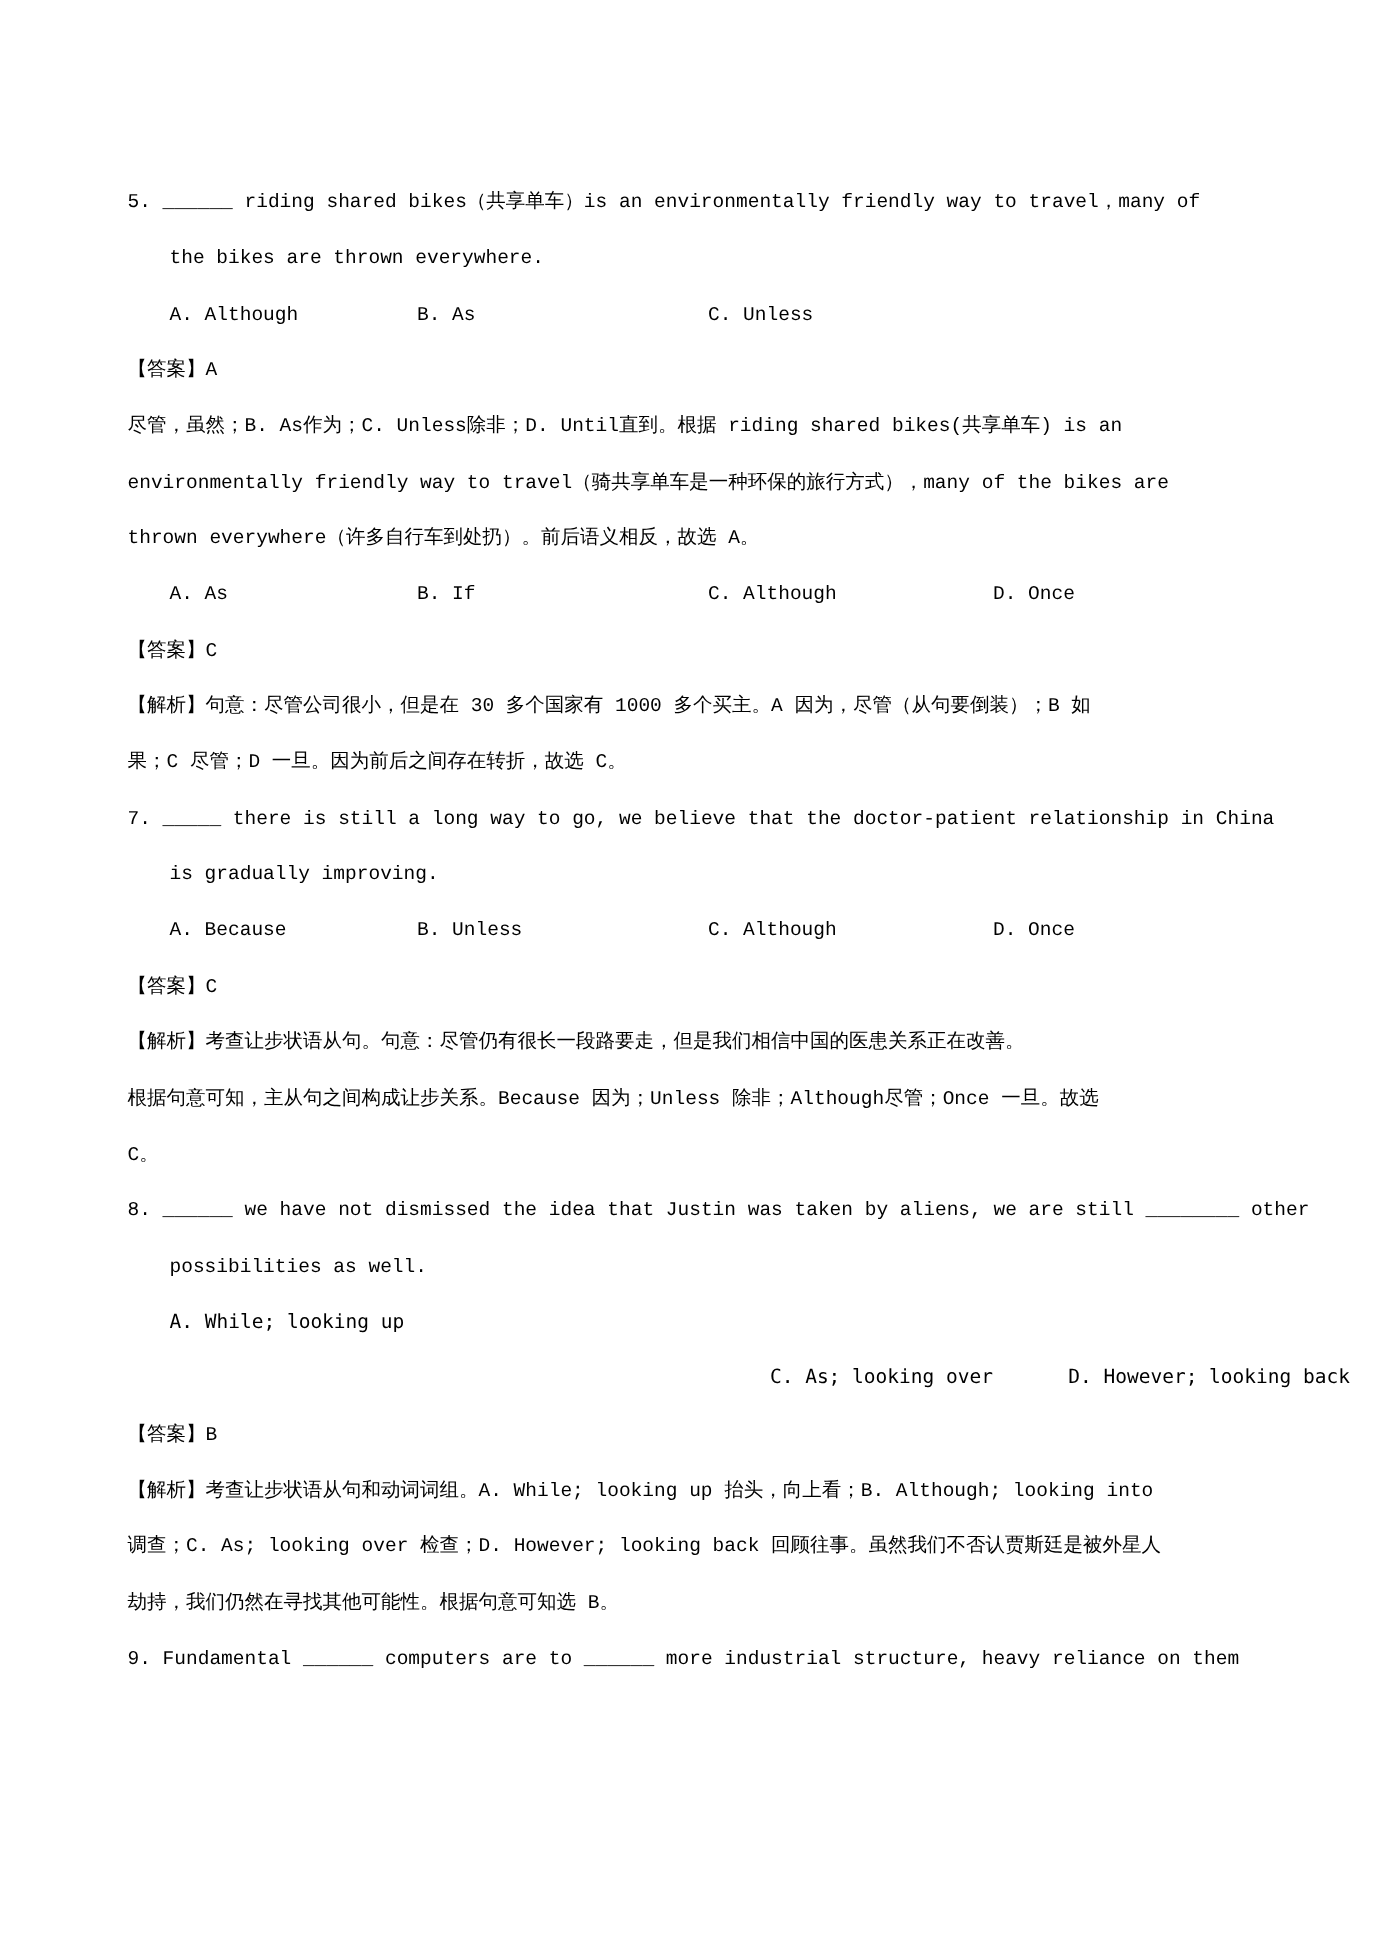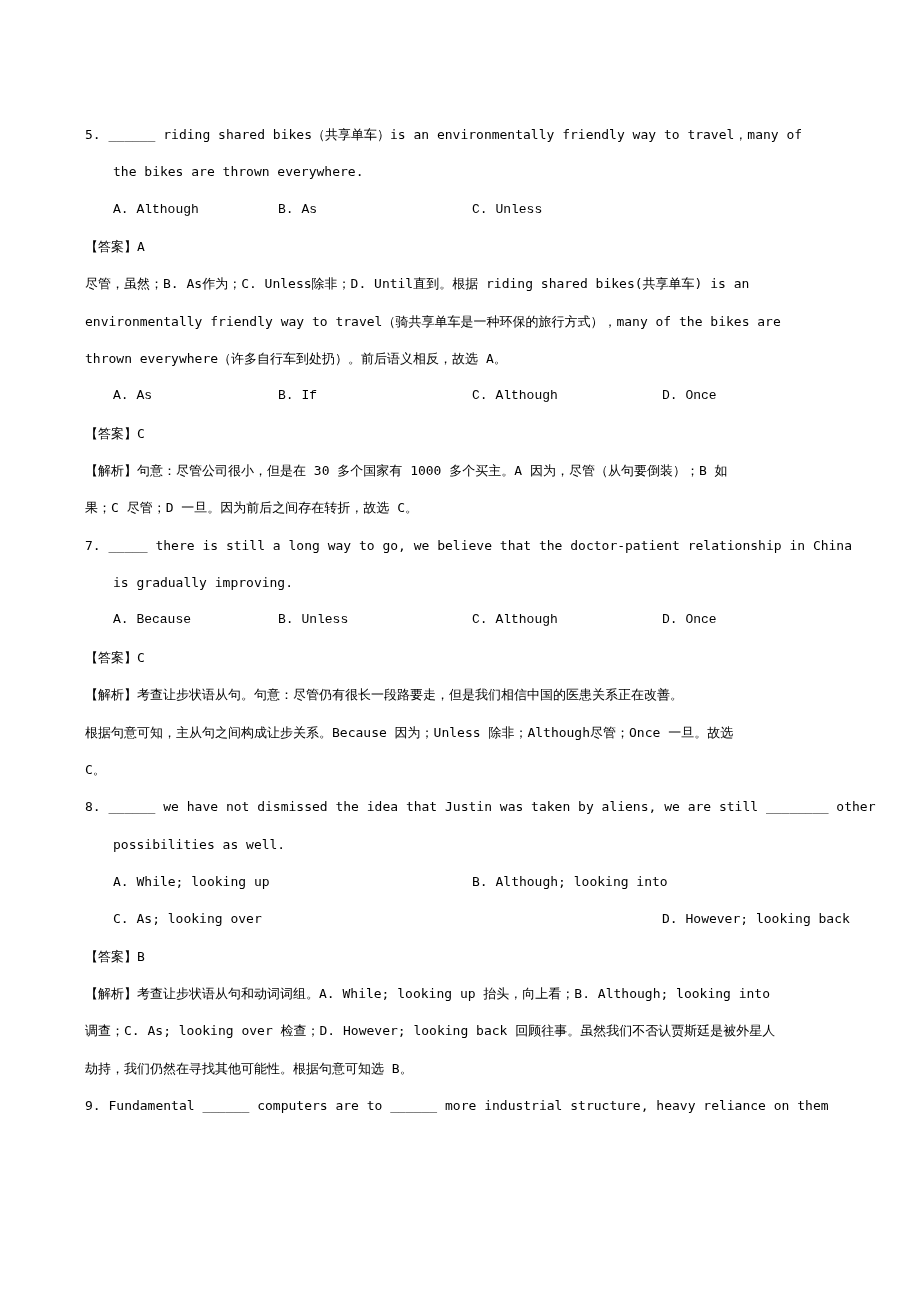--- a/index.html
+++ b/index.html
@@ -17,6 +17,7 @@
     height: 37.35px;
     line-height: 37.35px;
     white-space: pre;
+    font-family: Liberation Mono, monospace;
   }
   .indent { padding-left: 28px; }
   .options {

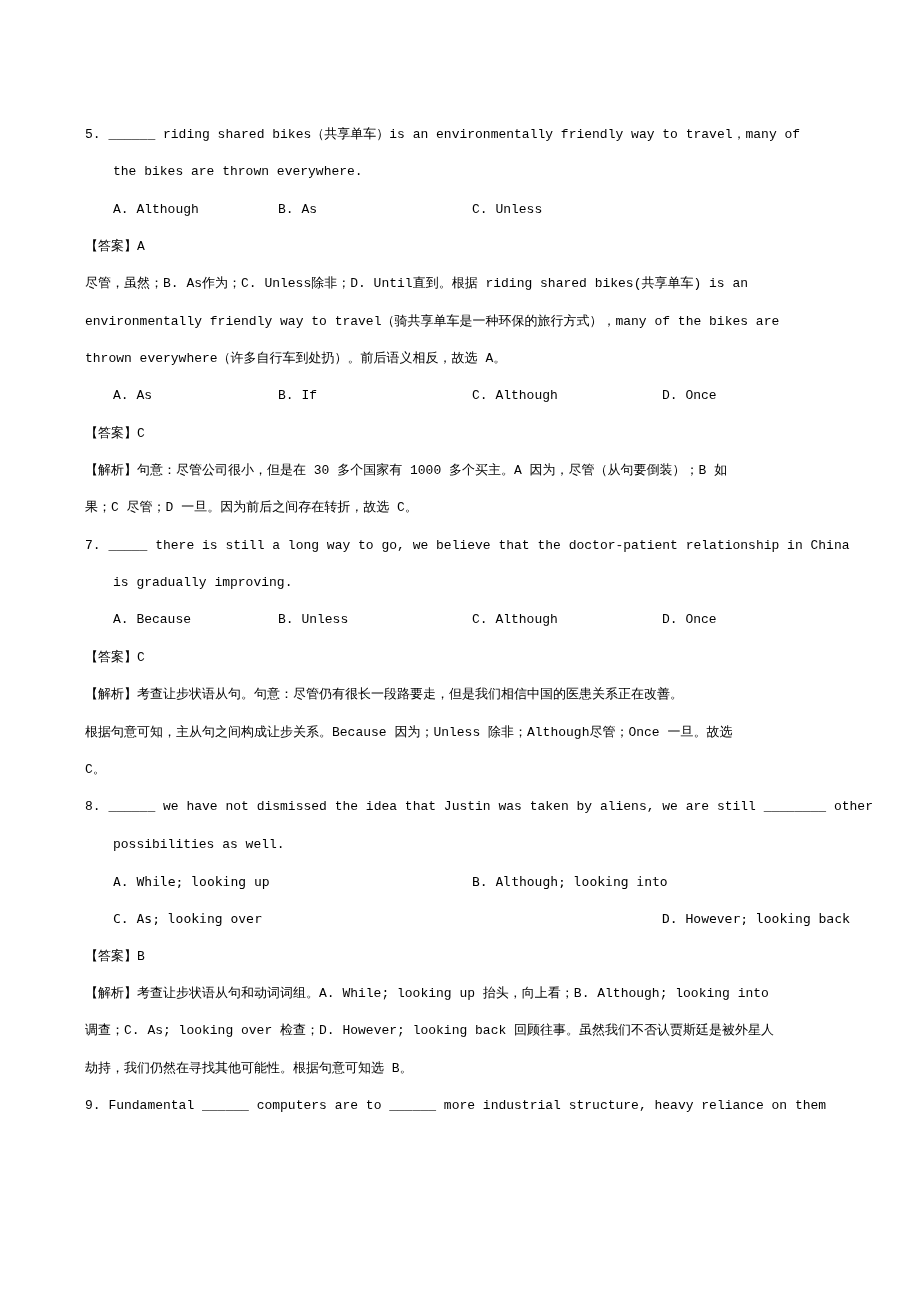--- a/index.html
+++ b/index.html
@@ -82,7 +82,6 @@
     <p class="line indent">possibilities as well.</p>
     <div class="options grid2a">
       <span class="opt">A. While; looking up</span>
-      <span class="opt">B. Although; looking into</span>
     </div>
     <div class="options grid2b">
       <span class="opt">C. As; looking over</span>

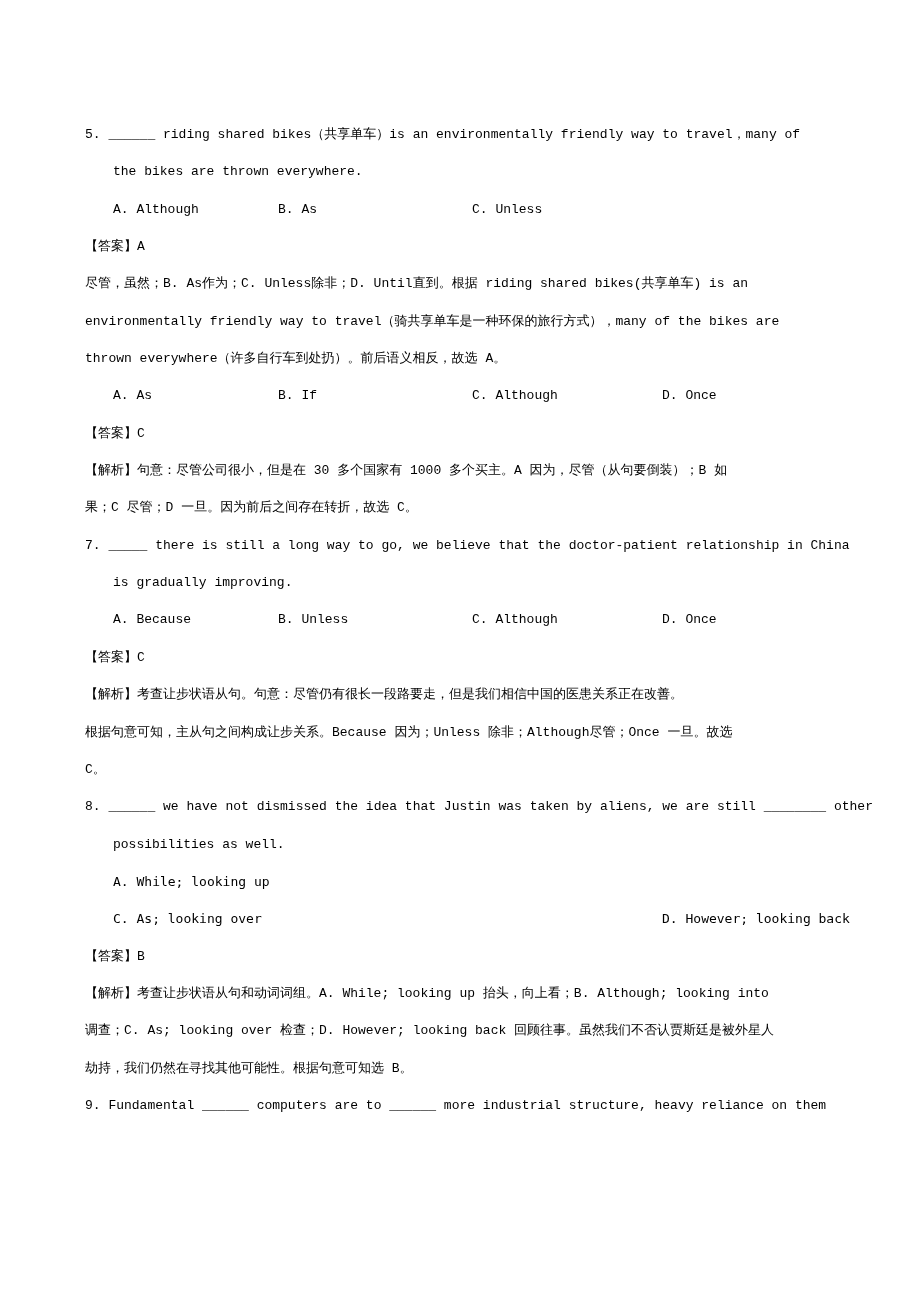--- a/index.html
+++ b/index.html
@@ -28,7 +28,7 @@
   }
   .grid4  { grid-template-columns: 165px 194px 190px auto; font-family: Liberation Mono, monospace; }
   .grid2a { grid-template-columns: 359px auto; }
-  .grid2b { grid-template-columns: 549px auto; }
+  .grid2b { grid-template-columns: 549px auto; text-align: right; }
   .opt { white-space: pre; }
 </style>
 </head>

